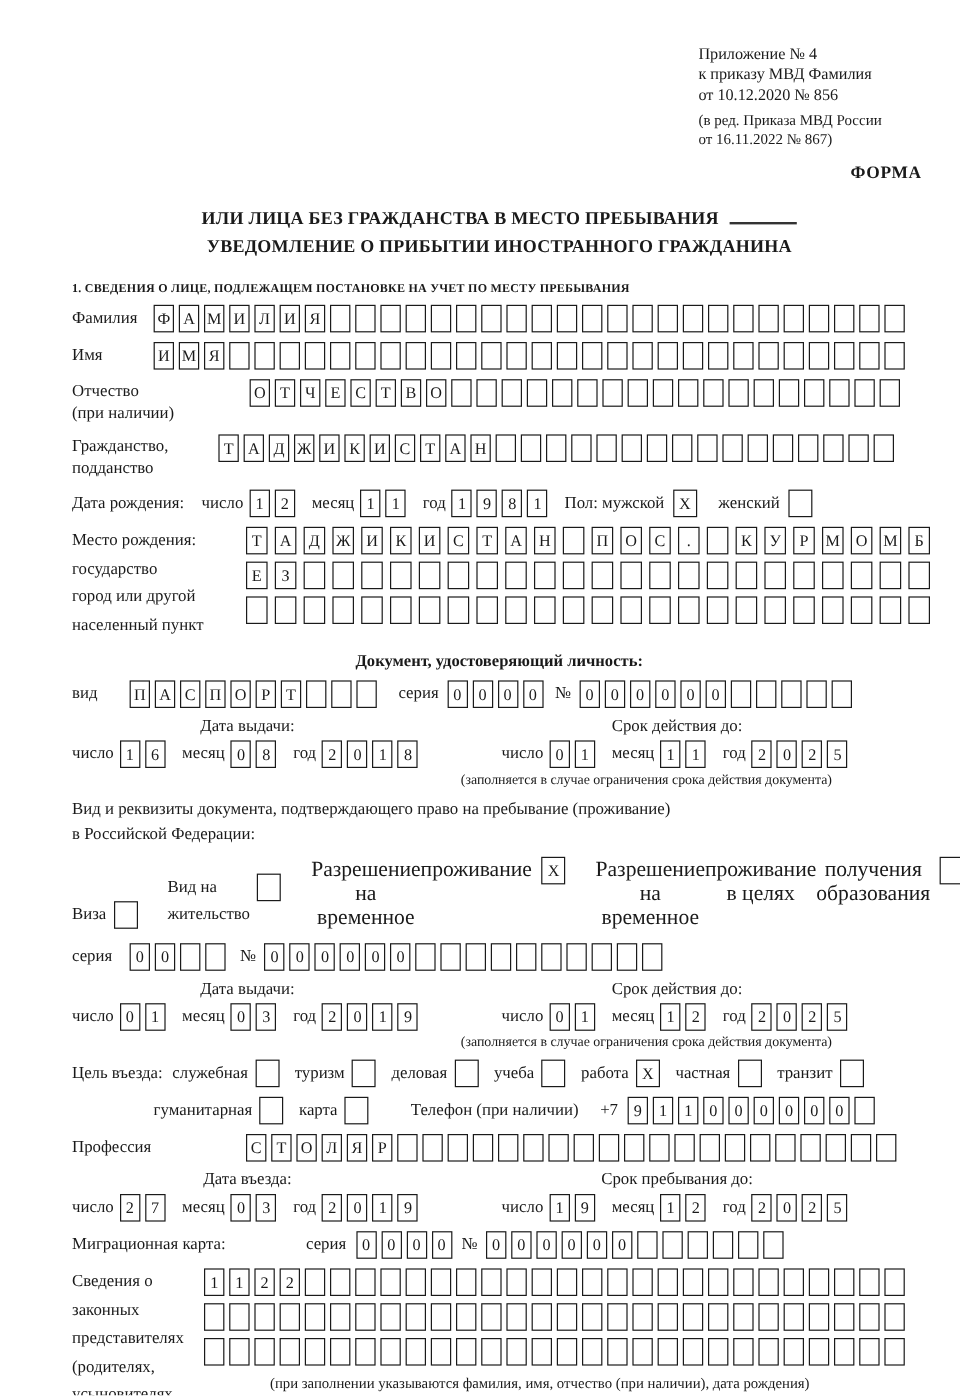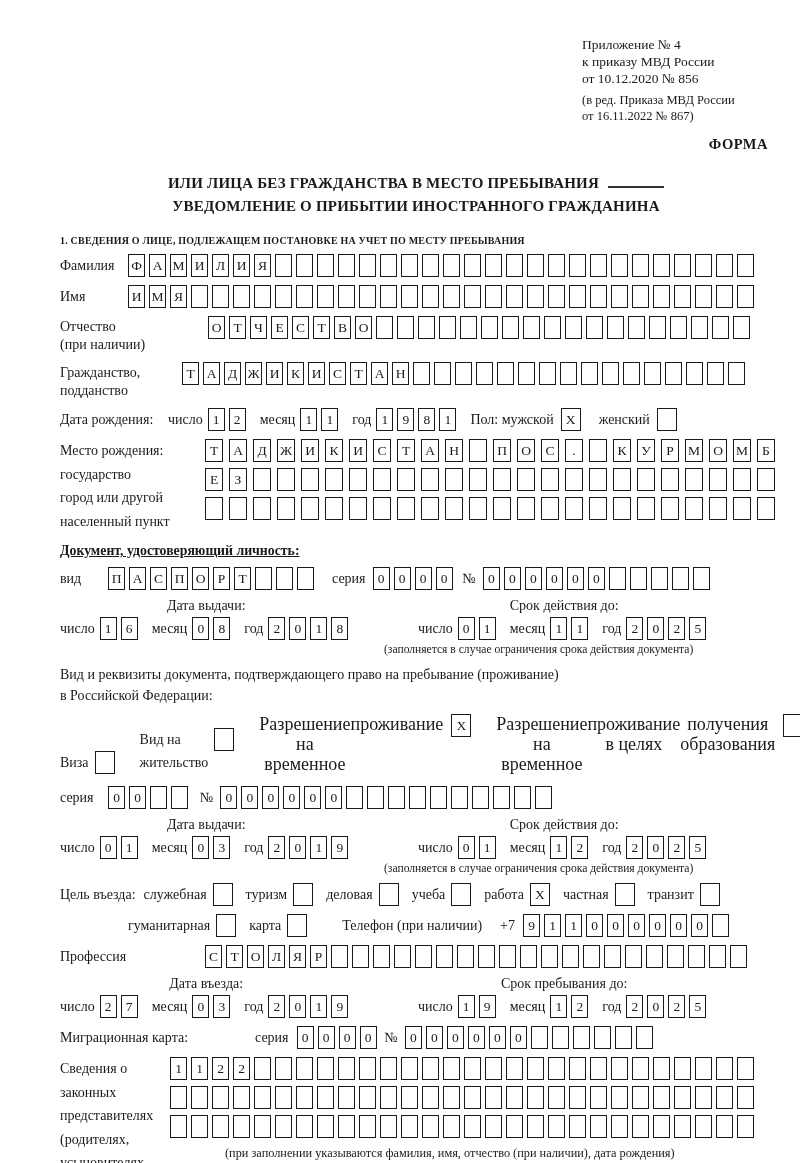--- a/index.html
+++ b/index.html
@@ -75,7 +75,7 @@
 
   <div class="top-right">
     <div>Приложение № 4</div>
-    <div>к приказу МВД России</div>
+    <div>к приказу МВД Фамилия</div>
     <div>от 10.12.2020 № 856</div>
     <div class="amend">
       <div>(в ред. Приказа МВД России</div>

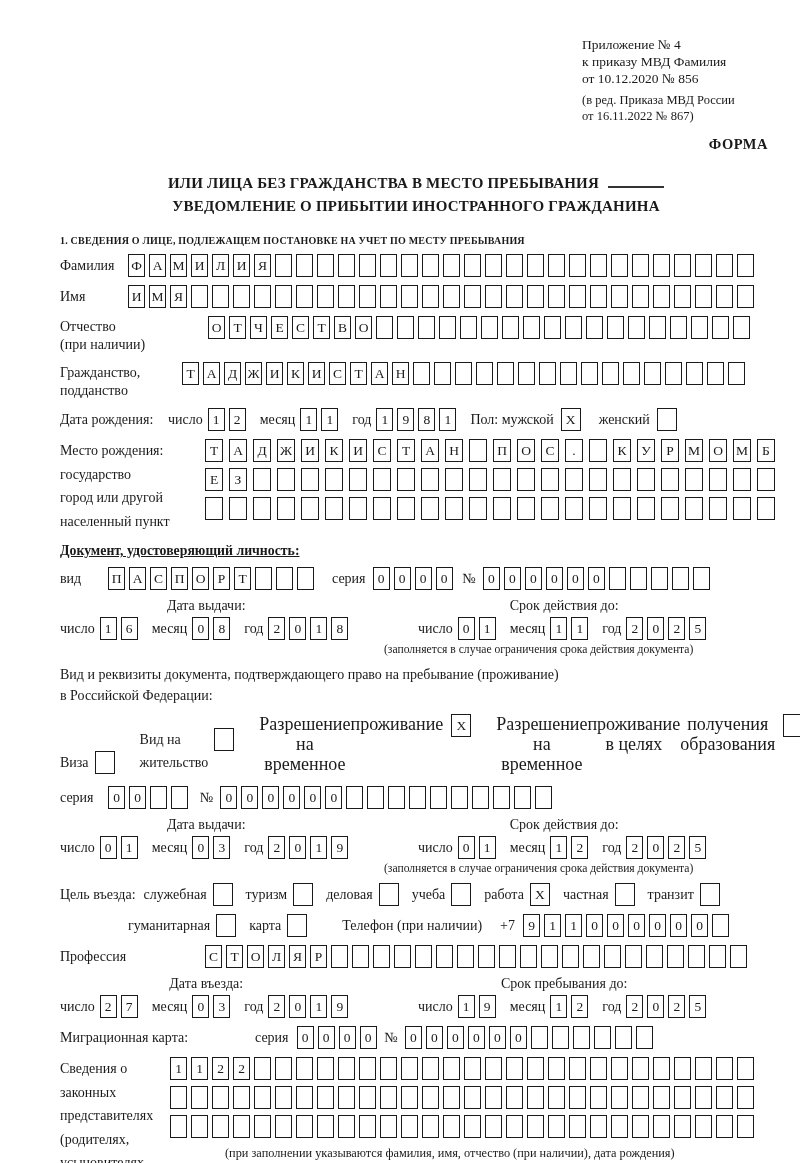--- a/index.html
+++ b/index.html
@@ -47,7 +47,7 @@
   .col-head { text-align:center; font-size:14px; margin-bottom:3px; }
   .note { font-size:11.6px; margin-top:3px; margin-left:-34px; white-space:nowrap; }
 
-  .doc-heading { text-align:left; font-weight:bold; font-size:13.8px; margin-top:10px;text-decoration:underline; }
+  .doc-heading { text-align:center; font-weight:bold; font-size:13.8px; margin-top:10px; }
   .intro { font-size:14px; line-height:21px; margin-top:8px; }
 
   .options-row { display:flex; align-items:flex-end; gap:21px; margin-top:8px; }

